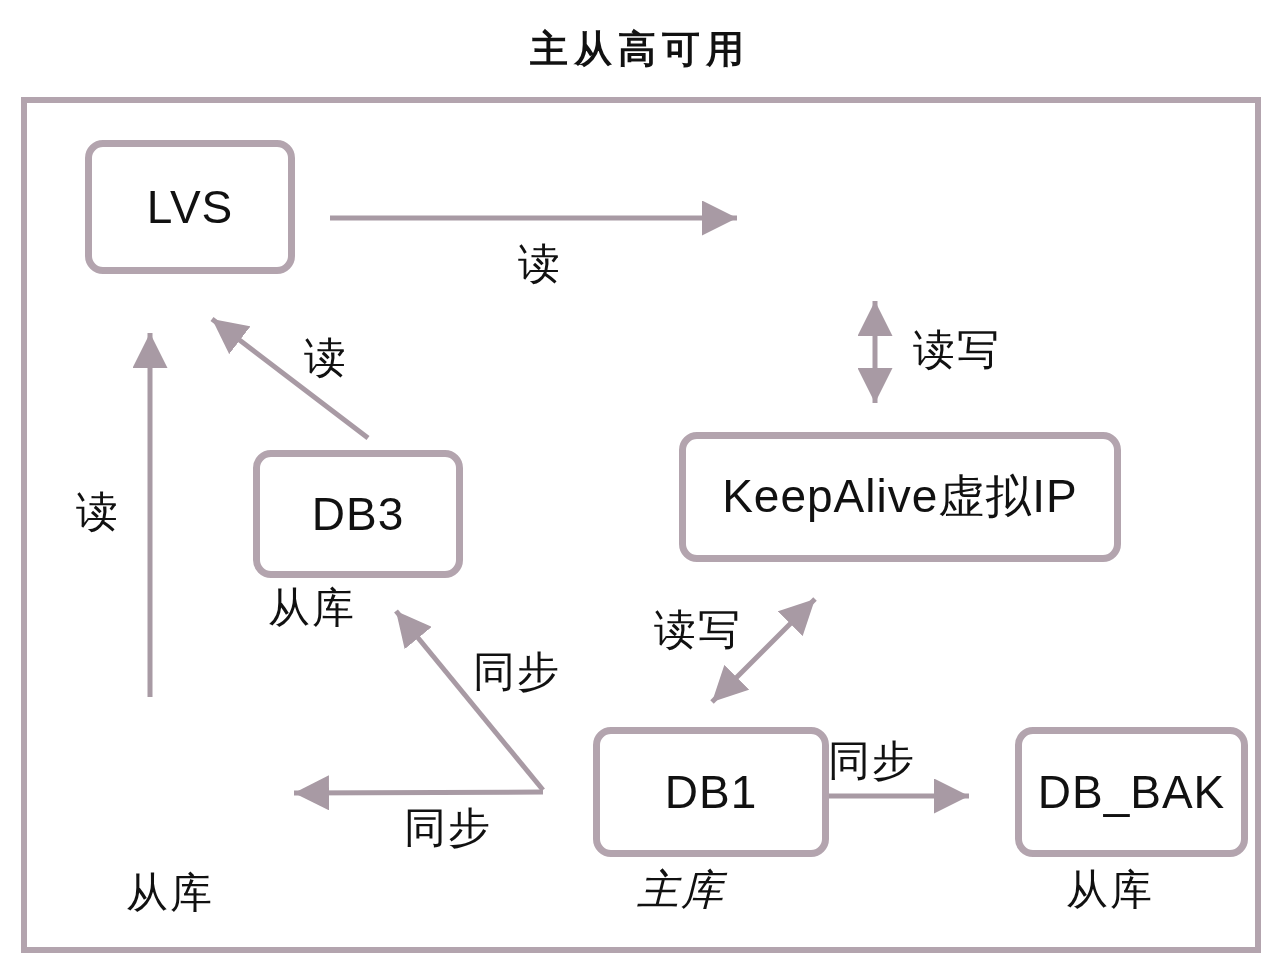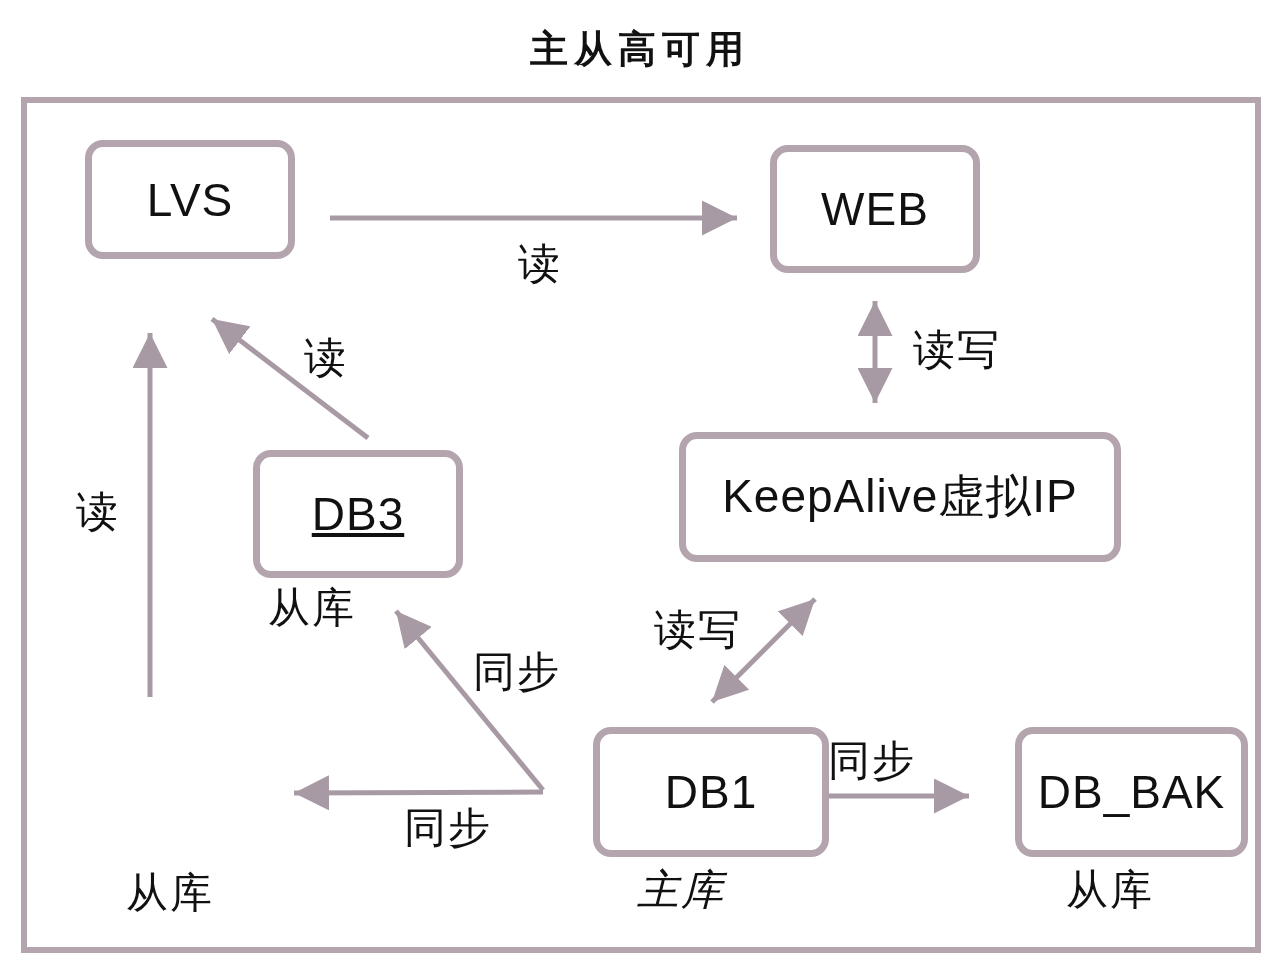--- a/index.html
+++ b/index.html
@@ -28,7 +28,7 @@
     background:#ffffff;border:7px solid var(--box-border);border-radius:18px;
     font-size:46px;color:var(--ink);letter-spacing:1px;
   }
-  .n-lvs   {left:85px;  top:140px; width:210px; height:119px;}
+  .n-lvs   {left:85px;  top:140px; width:210px; height:134px;}
   .n-web   {left:770px; top:145px; width:210px; height:128px;}
   .n-db3   {left:253px; top:450px; width:210px; height:128px;text-decoration:underline;}
   .n-keep  {left:663px; top:432px; width:442px; height:130px;margin-left:16px;}

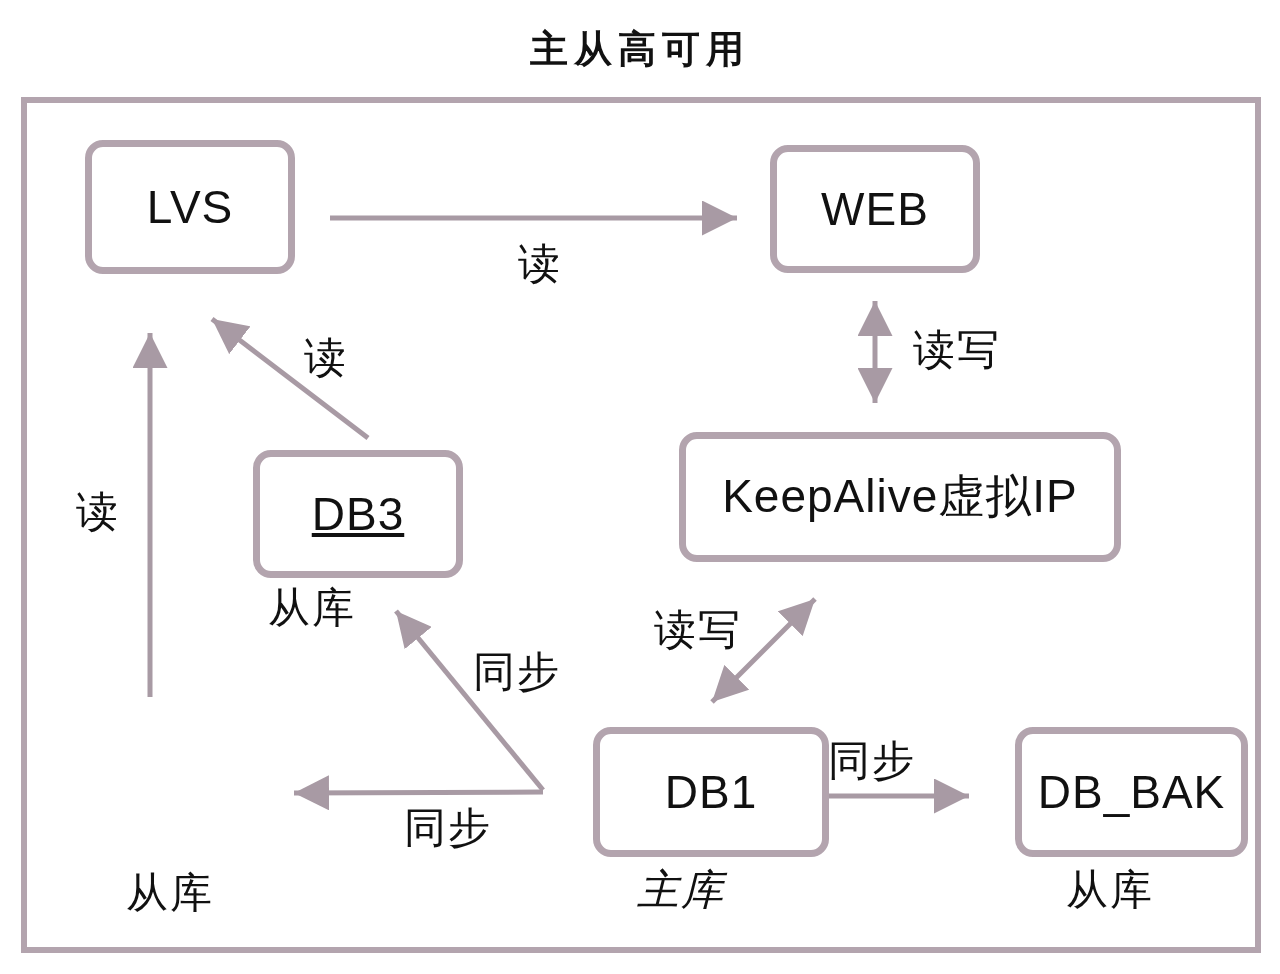--- a/index.html
+++ b/index.html
@@ -83,9 +83,6 @@
   <div class="node n-lvs">
     <span>LVS</span>
   </div>
-  <div class="node n-web">
-    <span>WEB</span>
-  </div>
   <div class="node n-db3">
     <span>DB3</span>
   </div>

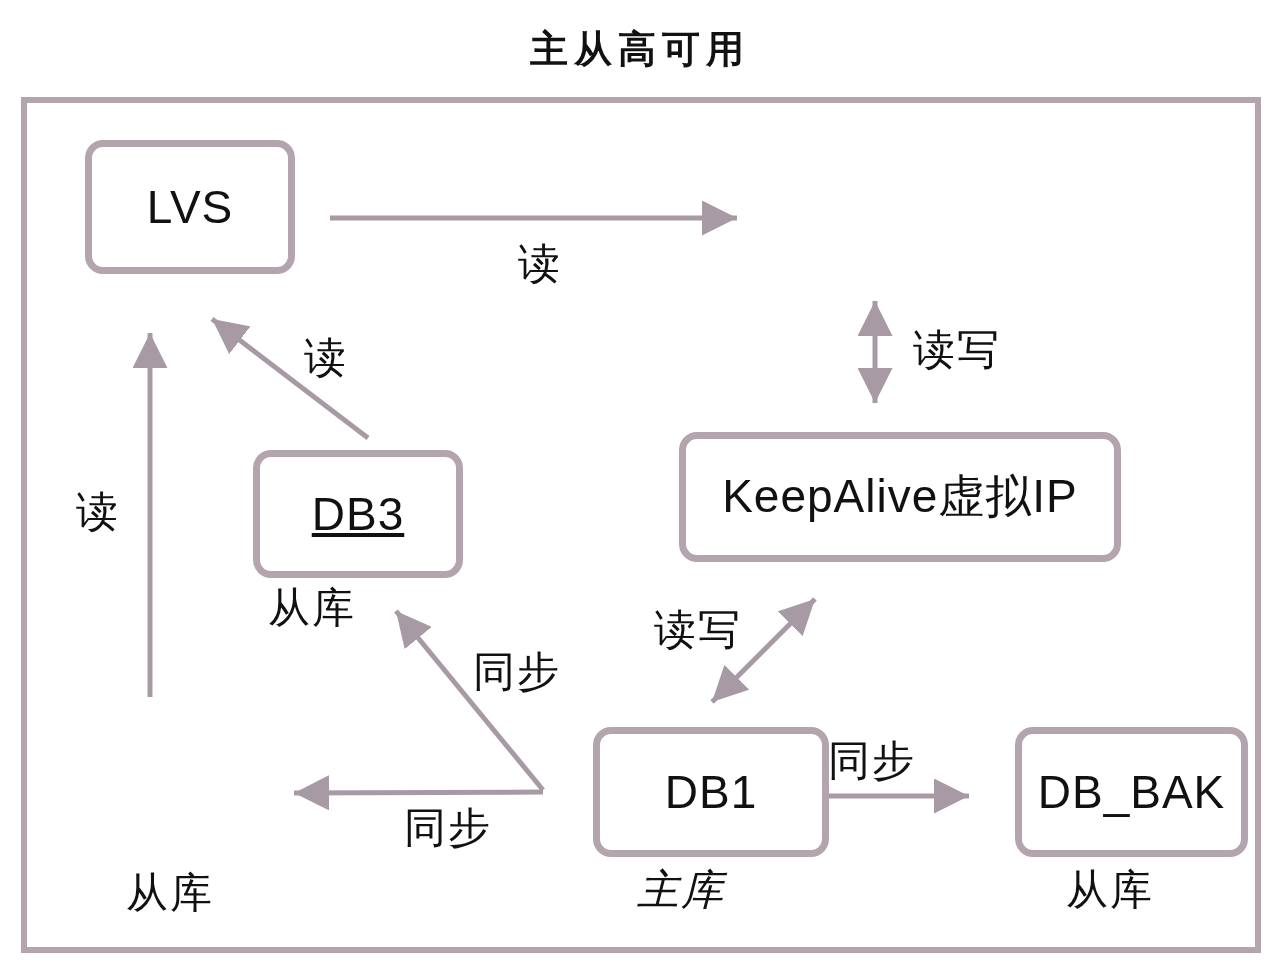--- a/index.html
+++ b/index.html
@@ -30,7 +30,7 @@
   }
   .n-lvs   {left:85px;  top:140px; width:210px; height:134px;}
   .n-web   {left:770px; top:145px; width:210px; height:128px;}
-  .n-db3   {left:253px; top:450px; width:210px; height:128px;text-decoration:underline;}
+  .n-db3   {left:253px; top:450px; width:210px; height:128px;}
   .n-keep  {left:663px; top:432px; width:442px; height:130px;margin-left:16px;}
   .n-db2   {left:57px;  top:732px; width:210px; height:130px;}
   .n-db1   {left:593px; top:727px; width:236px; height:130px;}

